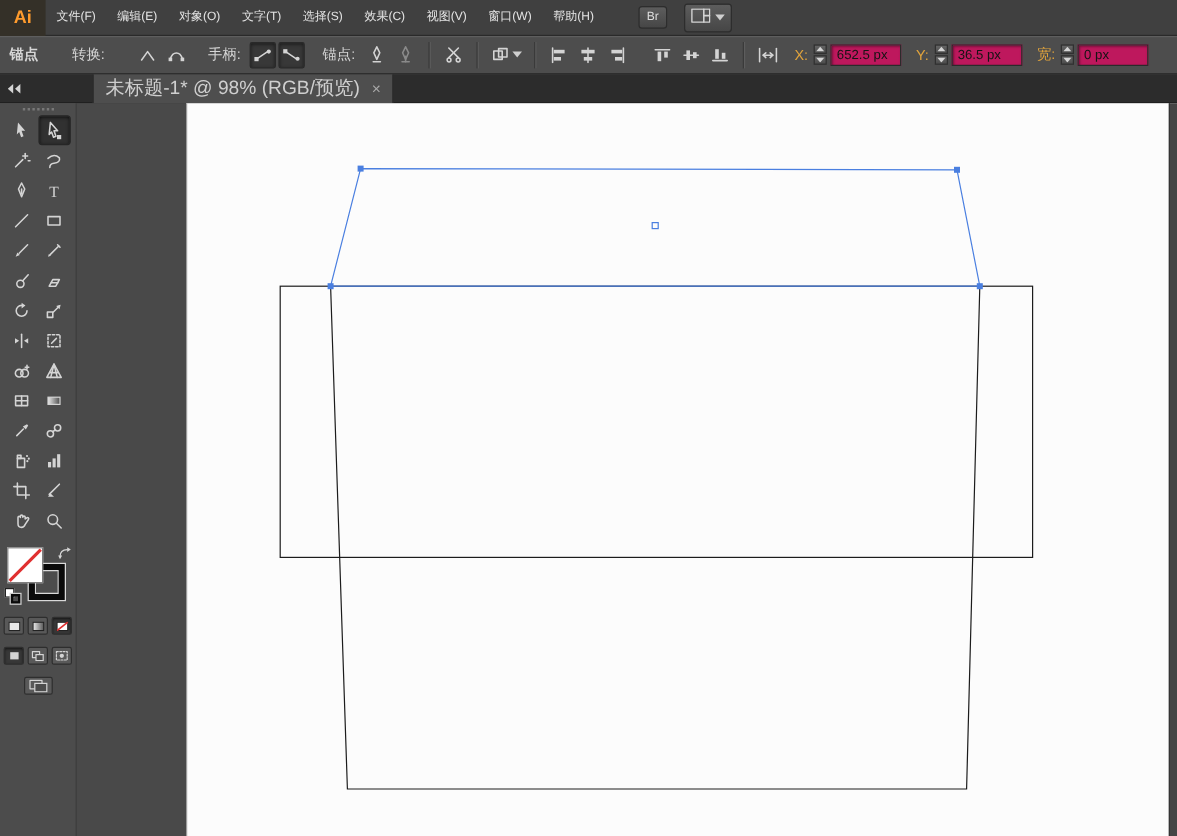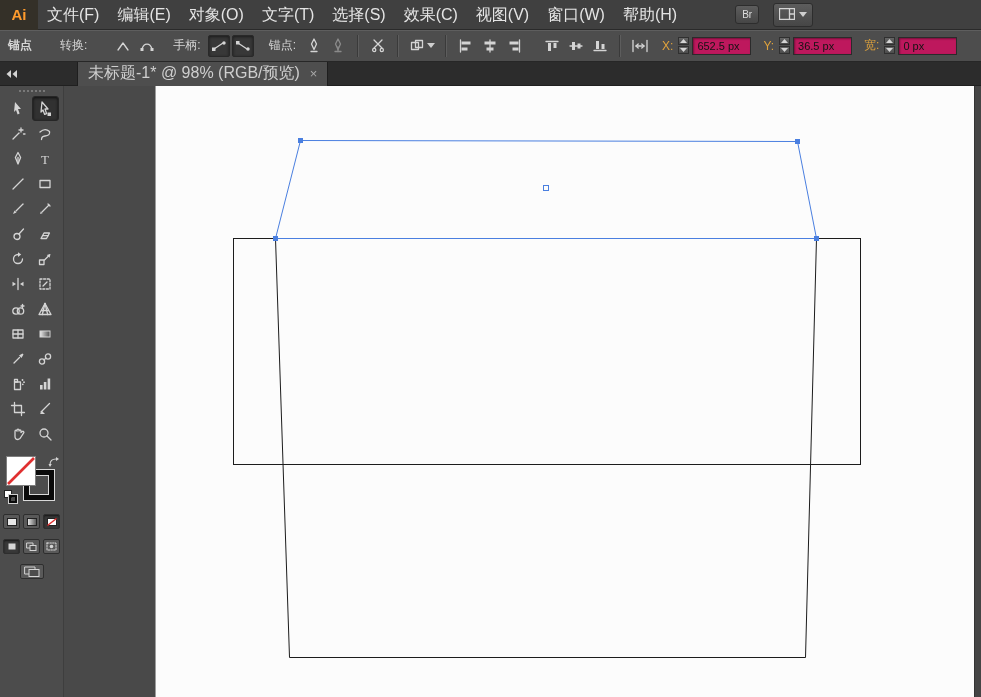--- a/index.html
+++ b/index.html
@@ -12,7 +12,7 @@
     background:#404040; border-bottom:1px solid #2a2a2a; display:flex; align-items:center; }
   #app-logo { width:38px; height:30px; background:#343028; color:#ff9b2d; font-weight:bold;
     font-size:15px; display:flex; align-items:center; justify-content:center; }
-  .menu-item { color:#e4e4e4; font-size:16px; padding:0 9px; line-height:30px; cursor:default; }
+  .menu-item { color:#e4e4e4; font-size:10px; padding:0 9px; line-height:30px; cursor:default; }
   #bridge-button { margin-left:49px; min-width:24px; height:19px; padding:0 4px;
     background:linear-gradient(#5d5d5d,#464646); border:1px solid #2d2d2d; border-radius:3px;
     color:#ddd; font-size:10px; display:flex; align-items:center; justify-content:center; }

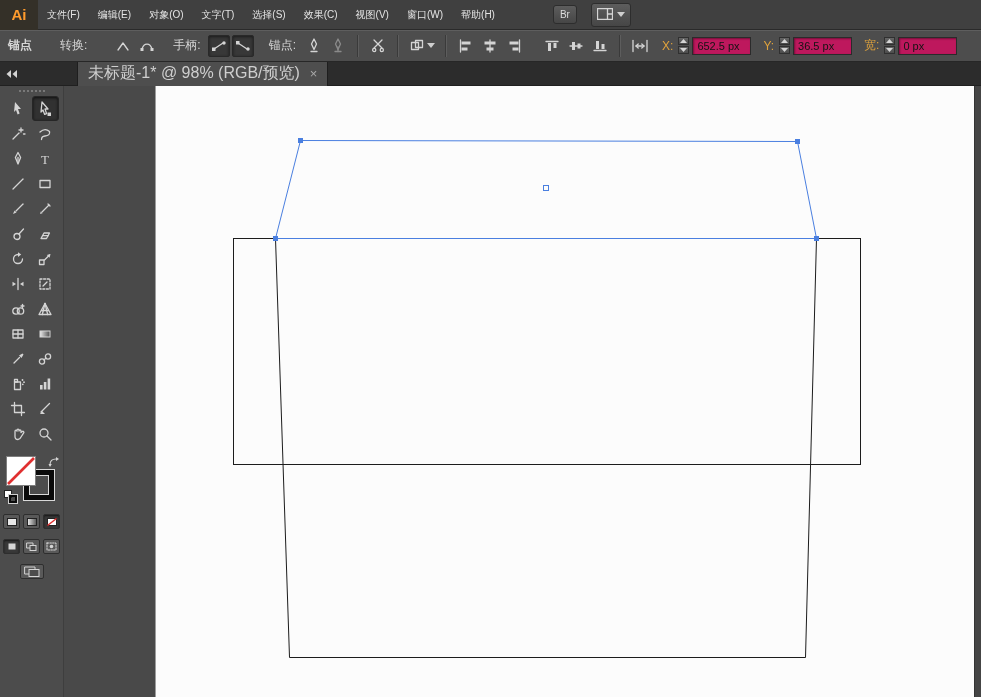--- a/index.html
+++ b/index.html
@@ -13,7 +13,7 @@
   #app-logo { width:38px; height:30px; background:#343028; color:#ff9b2d; font-weight:bold;
     font-size:15px; display:flex; align-items:center; justify-content:center; }
   .menu-item { color:#e4e4e4; font-size:10px; padding:0 9px; line-height:30px; cursor:default; }
-  #bridge-button { margin-left:49px; min-width:24px; height:19px; padding:0 4px;
+  #bridge-button { margin-left:28px; min-width:24px; height:19px; padding:0 4px;
     background:linear-gradient(#5d5d5d,#464646); border:1px solid #2d2d2d; border-radius:3px;
     color:#ddd; font-size:10px; display:flex; align-items:center; justify-content:center; }
   #workspace-switcher { margin-left:14px; display:flex; align-items:center; gap:4px;

